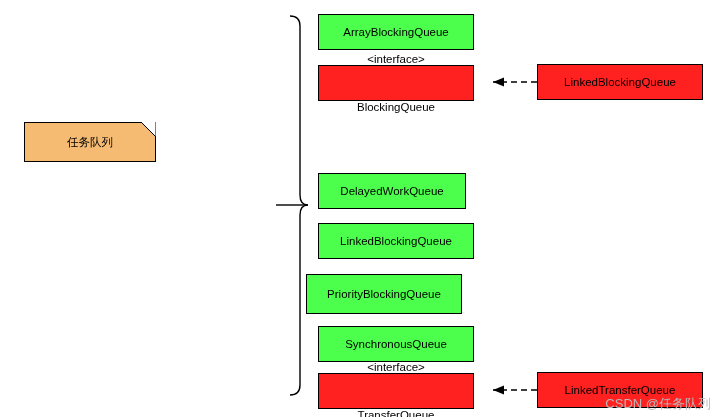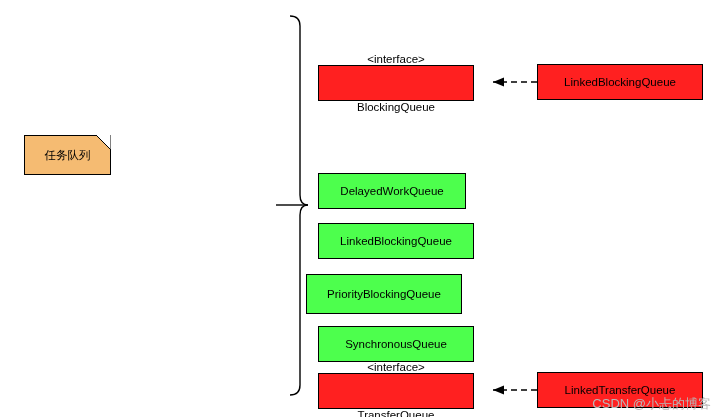--- a/index.html
+++ b/index.html
@@ -83,6 +83,9 @@
   </div>
 
 
+  <div class="node green" style="left:318px;top:14px;width:156px;height:36px;">
+    <span class="l1">ArrayBlockingQueue</span>
+  </div>
 
   <div class="node red" style="left:318px;top:65px;width:156px;height:36px;">
     <span class="l1">&lt;interface&gt;</span>

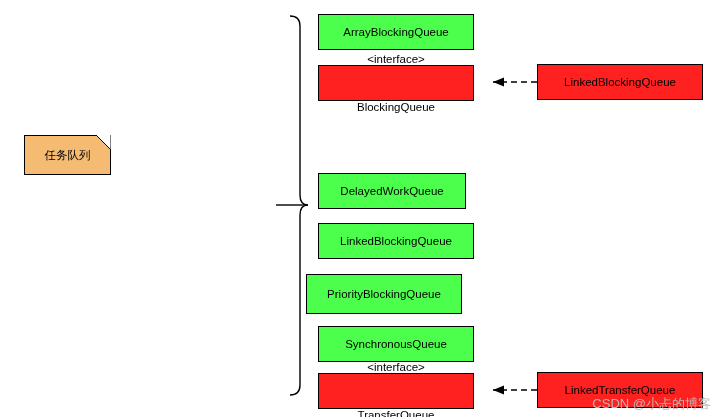--- a/index.html
+++ b/index.html
@@ -73,7 +73,7 @@
     <polygon points="493,390 504,385.5 504,394.5" fill="#000"></polygon>
   </svg>
 
-  <div class="note" style="left:24px;top:122px;width:87px;height:40px;margin-top:13px;">
+  <div class="note" style="left:24px;top:122px;width:132px;height:40px;">
     <span>任务队列</span>
     <svg class="note-fold2" viewBox="0 0 15 15">
       <polygon points="0,0 15,15 15,0" fill="#ffffff"></polygon>

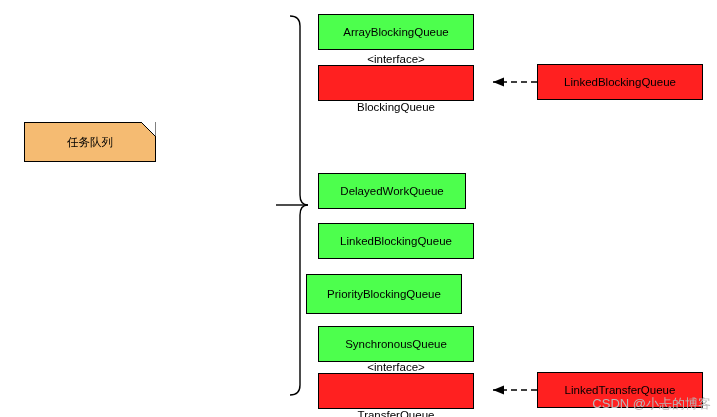--- a/index.html
+++ b/index.html
@@ -122,7 +122,7 @@
     <span class="l1">LinkedTransferQueue</span>
   </div>
 
-  <div class="watermark">CSDN @小忐的博客</div>
+  <div class="watermark">CSDN @任务队列</div>
 
 </div>
 

